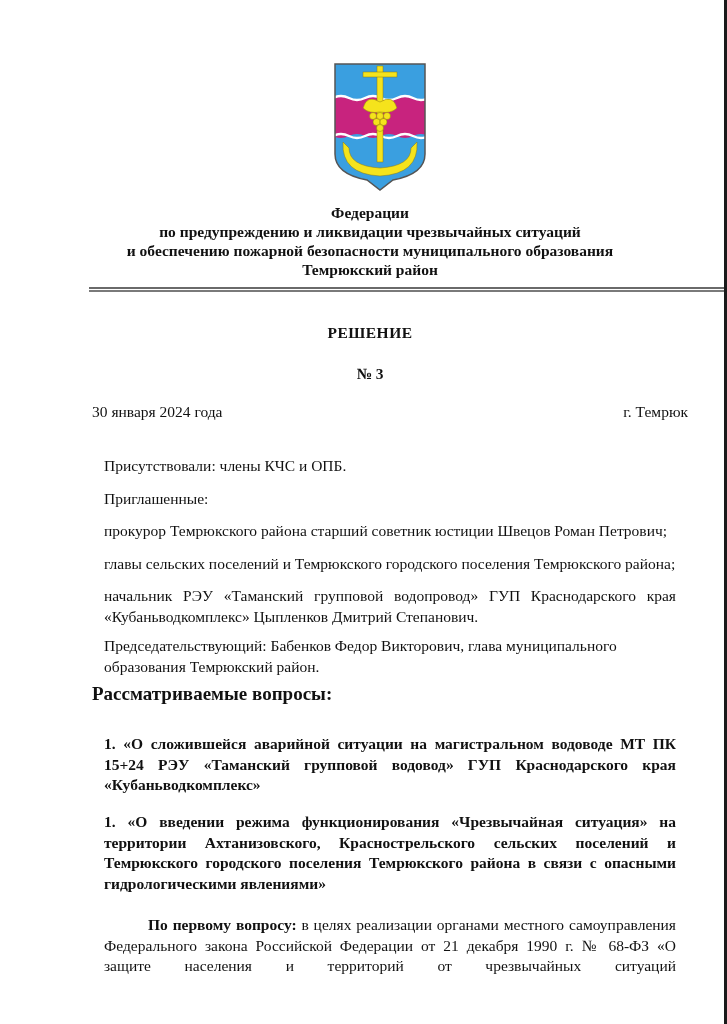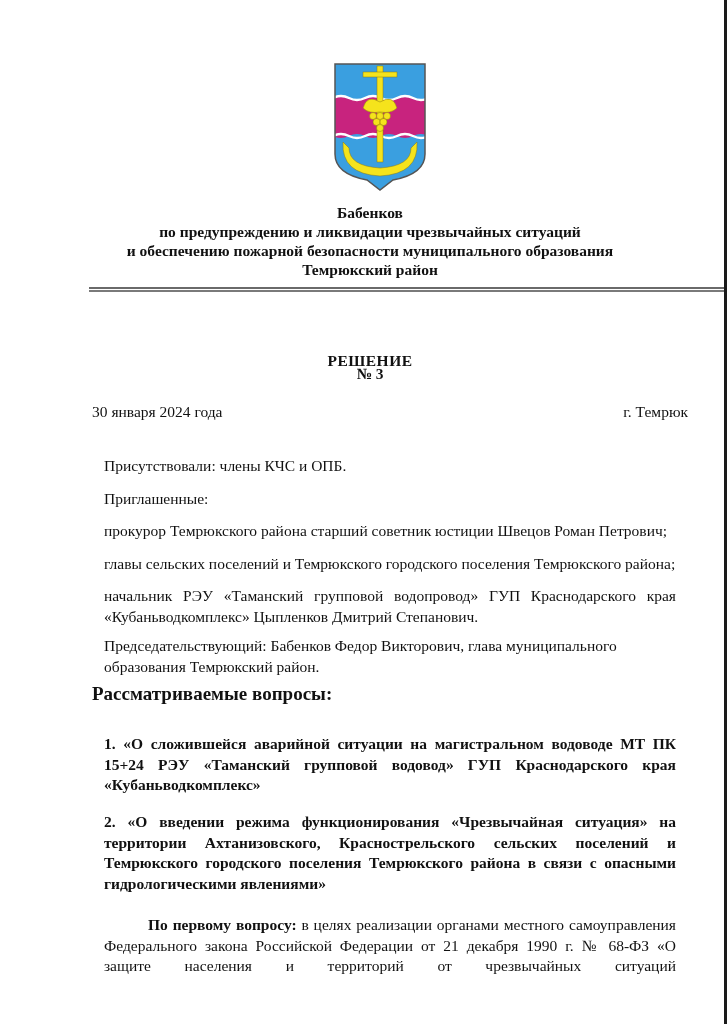--- a/index.html
+++ b/index.html
@@ -148,7 +148,7 @@
 </div>
 
 <div class="header-block">
-  <div>Бабенков</div>
+  <div>Федерации</div>
   <div>по предупреждению и ликвидации чрезвычайных ситуаций</div>
   <div>и обеспечению пожарной безопасности муниципального образования</div>
   <div>Темрюкский район</div>

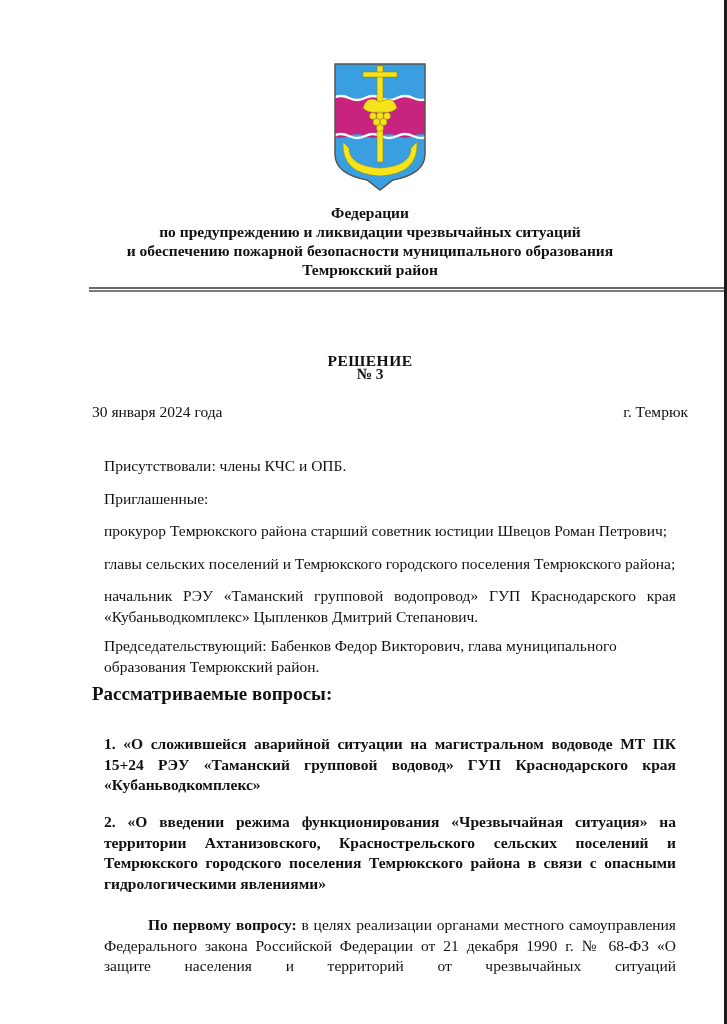--- a/index.html
+++ b/index.html
@@ -67,7 +67,7 @@
       font-weight: bold;
       font-size: 15.5px;
     }
-    .title-main { top: 324px; letter-spacing: 0.5px; margin-top: 28px; }
+    .title-main { top: 324px; letter-spacing: 0.5px; }
     .title-num { top: 365px; }
     .date-row {
       position: absolute;

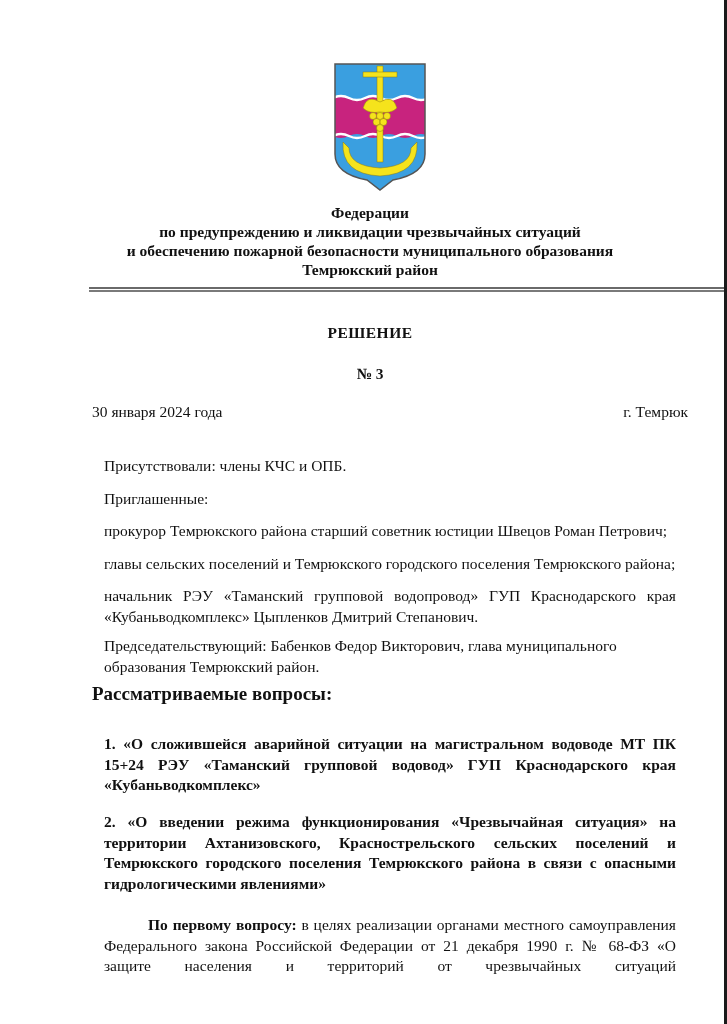--- a/index.html
+++ b/index.html
@@ -187,7 +187,7 @@
 </div>
 
 <div class="body-text q2">
-  <p>2. «О введении режима функционирования «Чрезвычайная ситуация» на территории Ахтанизовского, Краснострельского сельских поселений и Темрюкского городского поселения Темрюкского района в связи с опасными гидрологическими явлениями»</p>
+  <p>1. «О введении режима функционирования «Чрезвычайная ситуация» на территории Ахтанизовского, Краснострельского сельских поселений и Темрюкского городского поселения Темрюкского района в связи с опасными гидрологическими явлениями»</p>
 </div>
 
 <div class="body-text first-answer">

